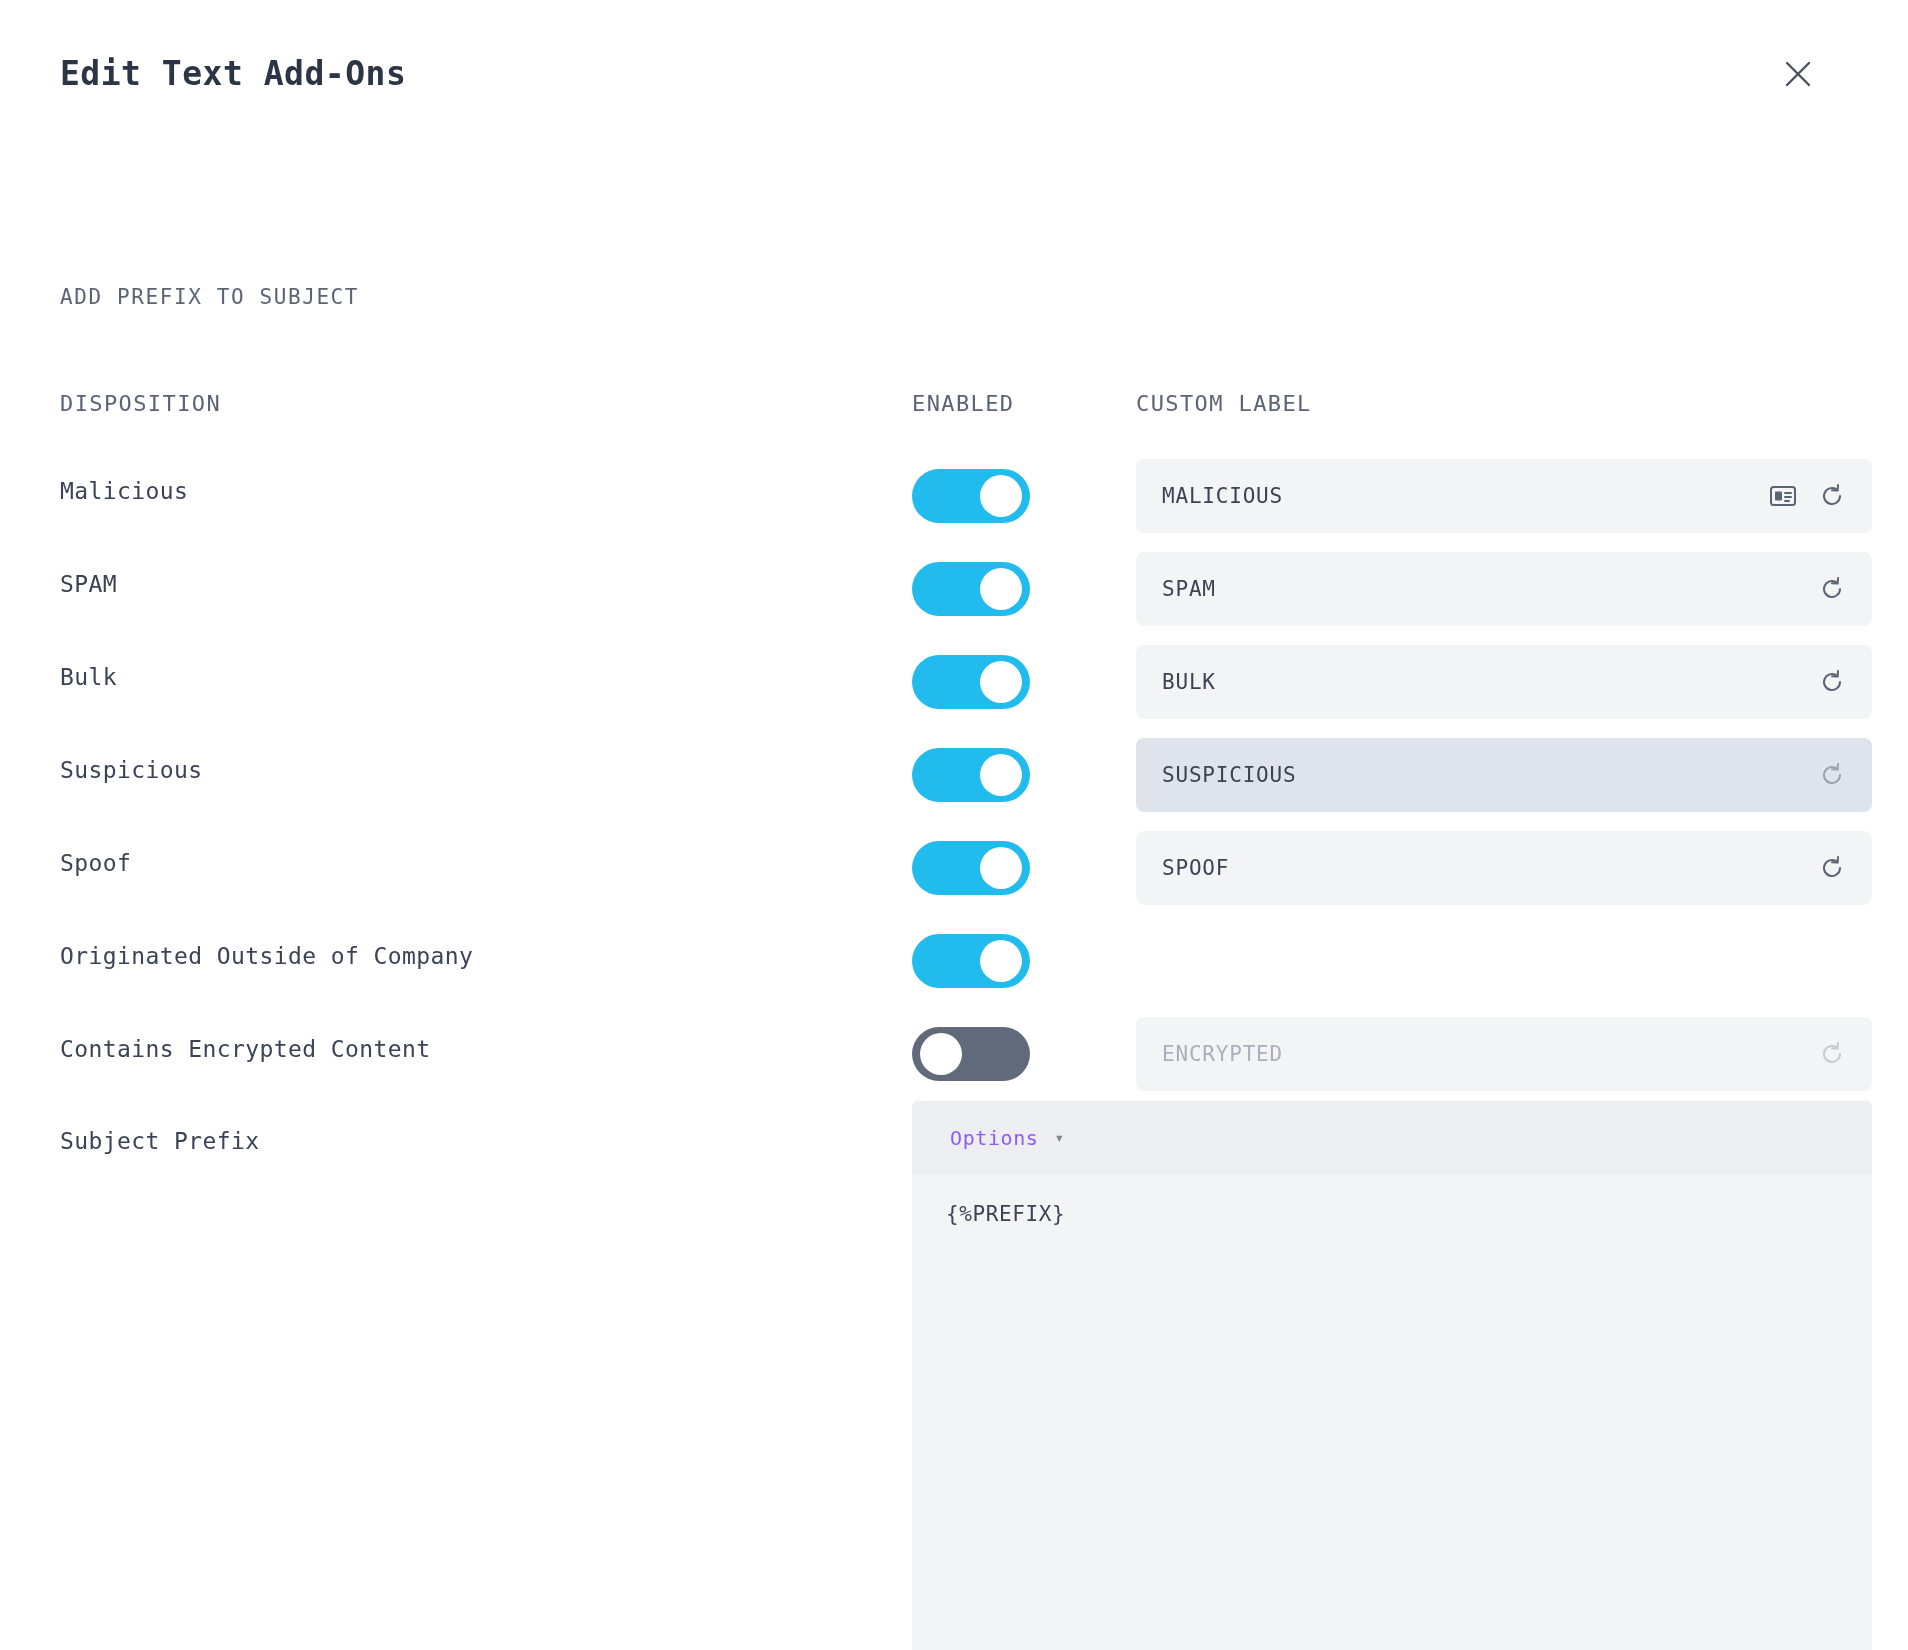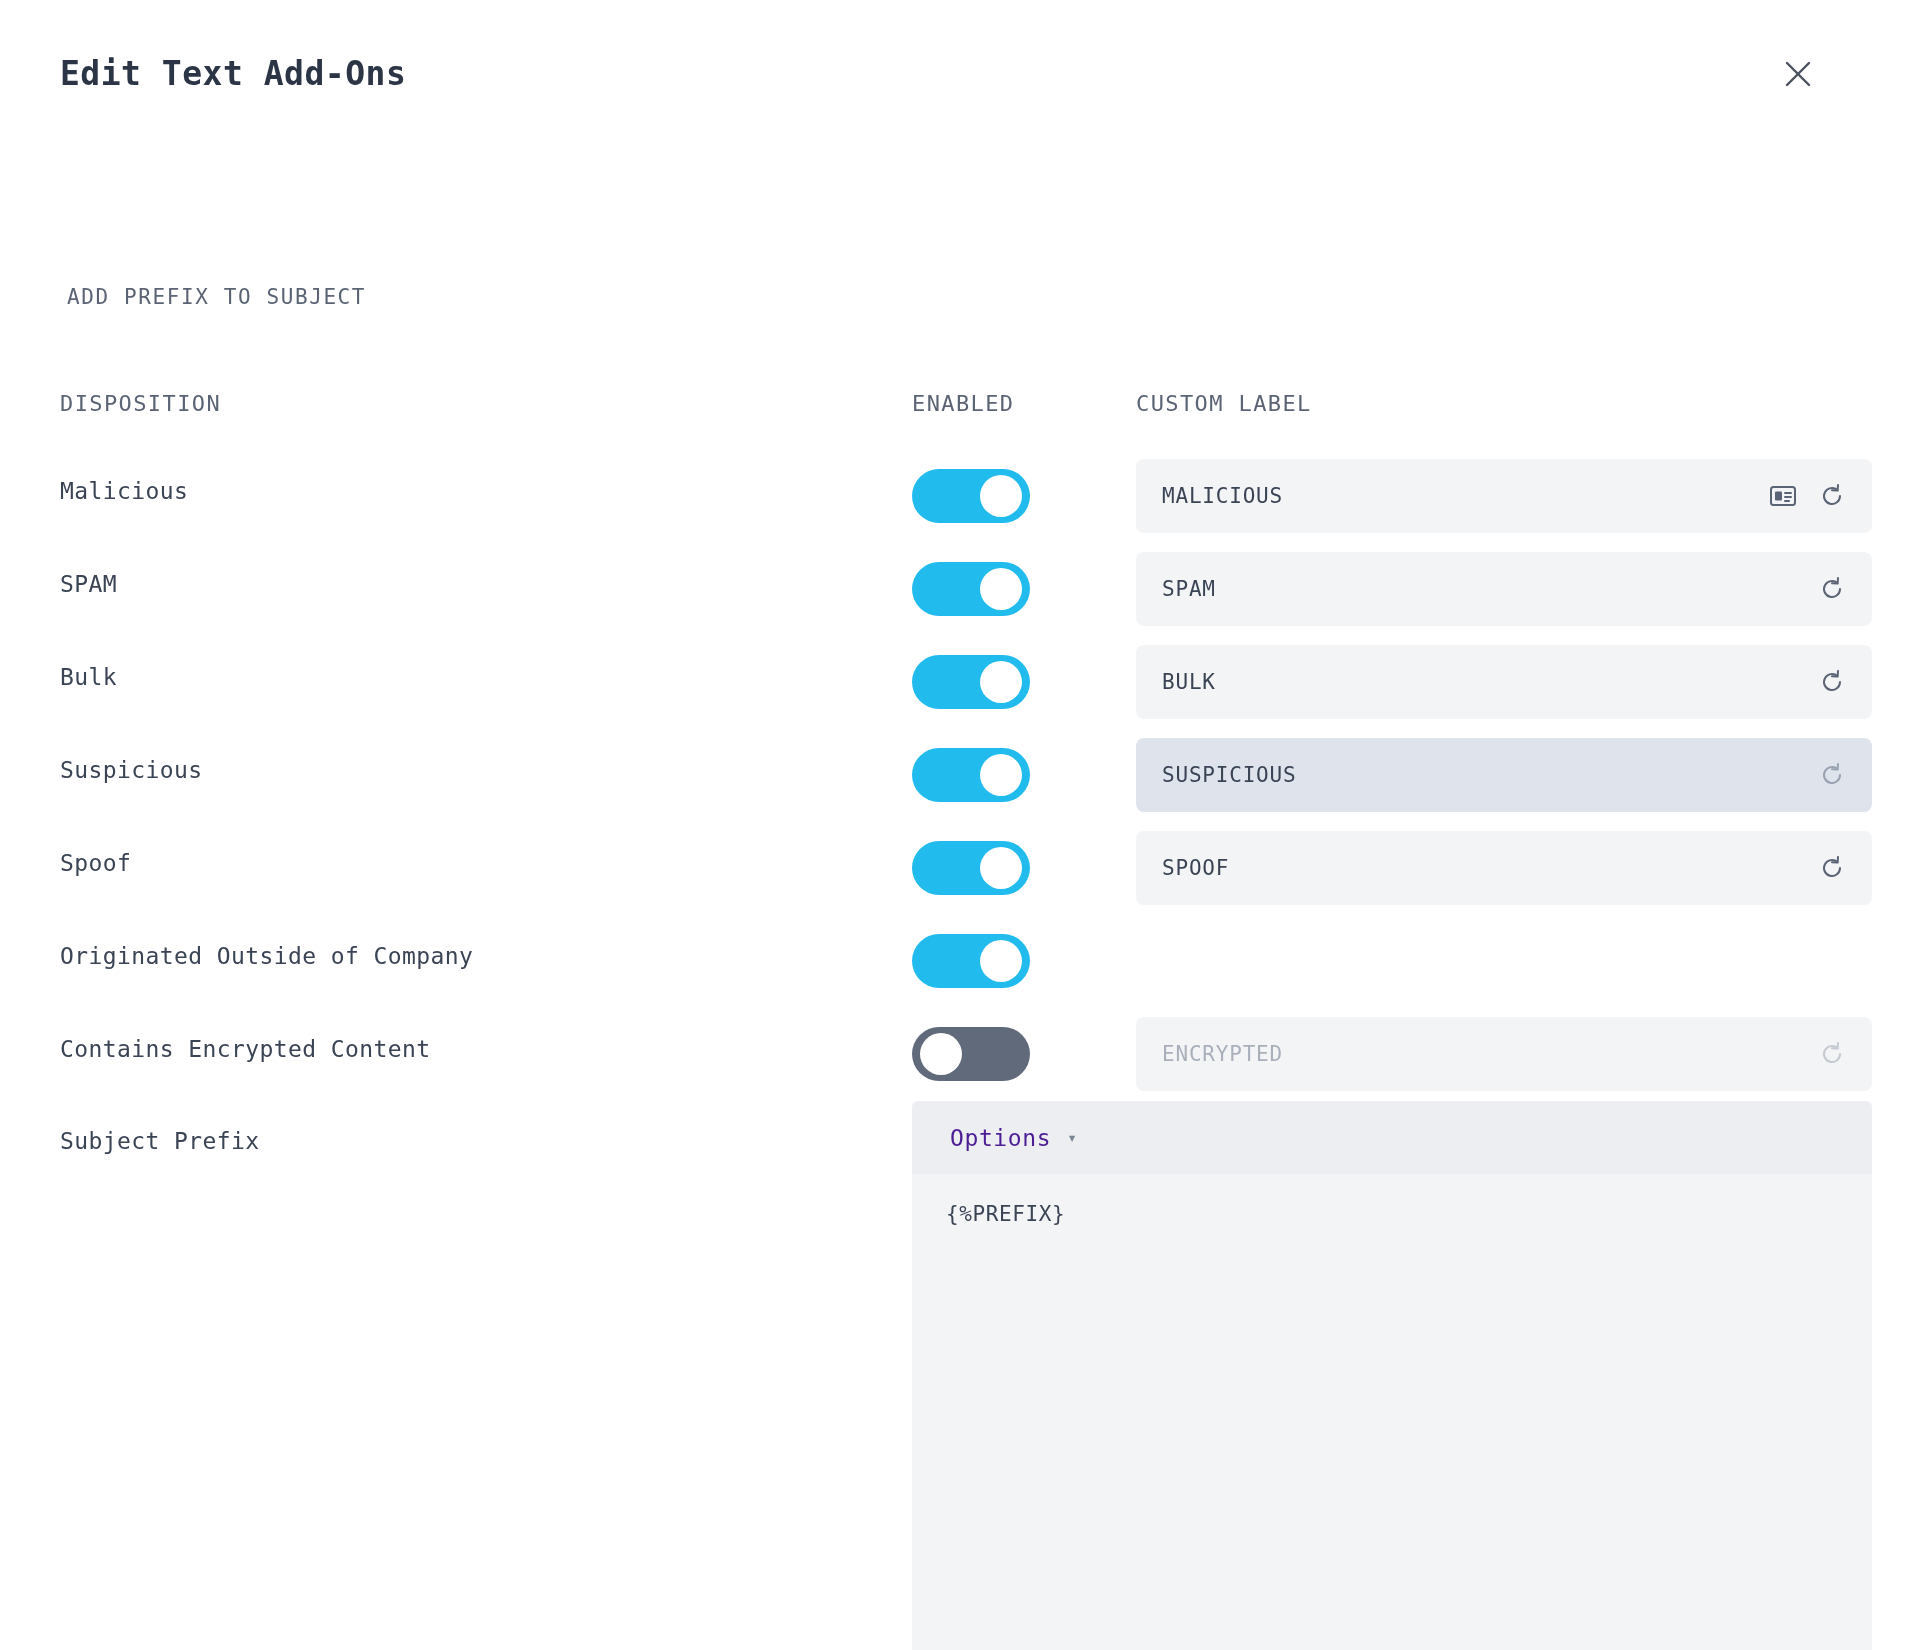--- a/index.html
+++ b/index.html
@@ -59,7 +59,6 @@
     font-size: 21px;
     color: #5b6475;
     letter-spacing: 1.6px;
-    margin-left: 7px;
   }
 
   

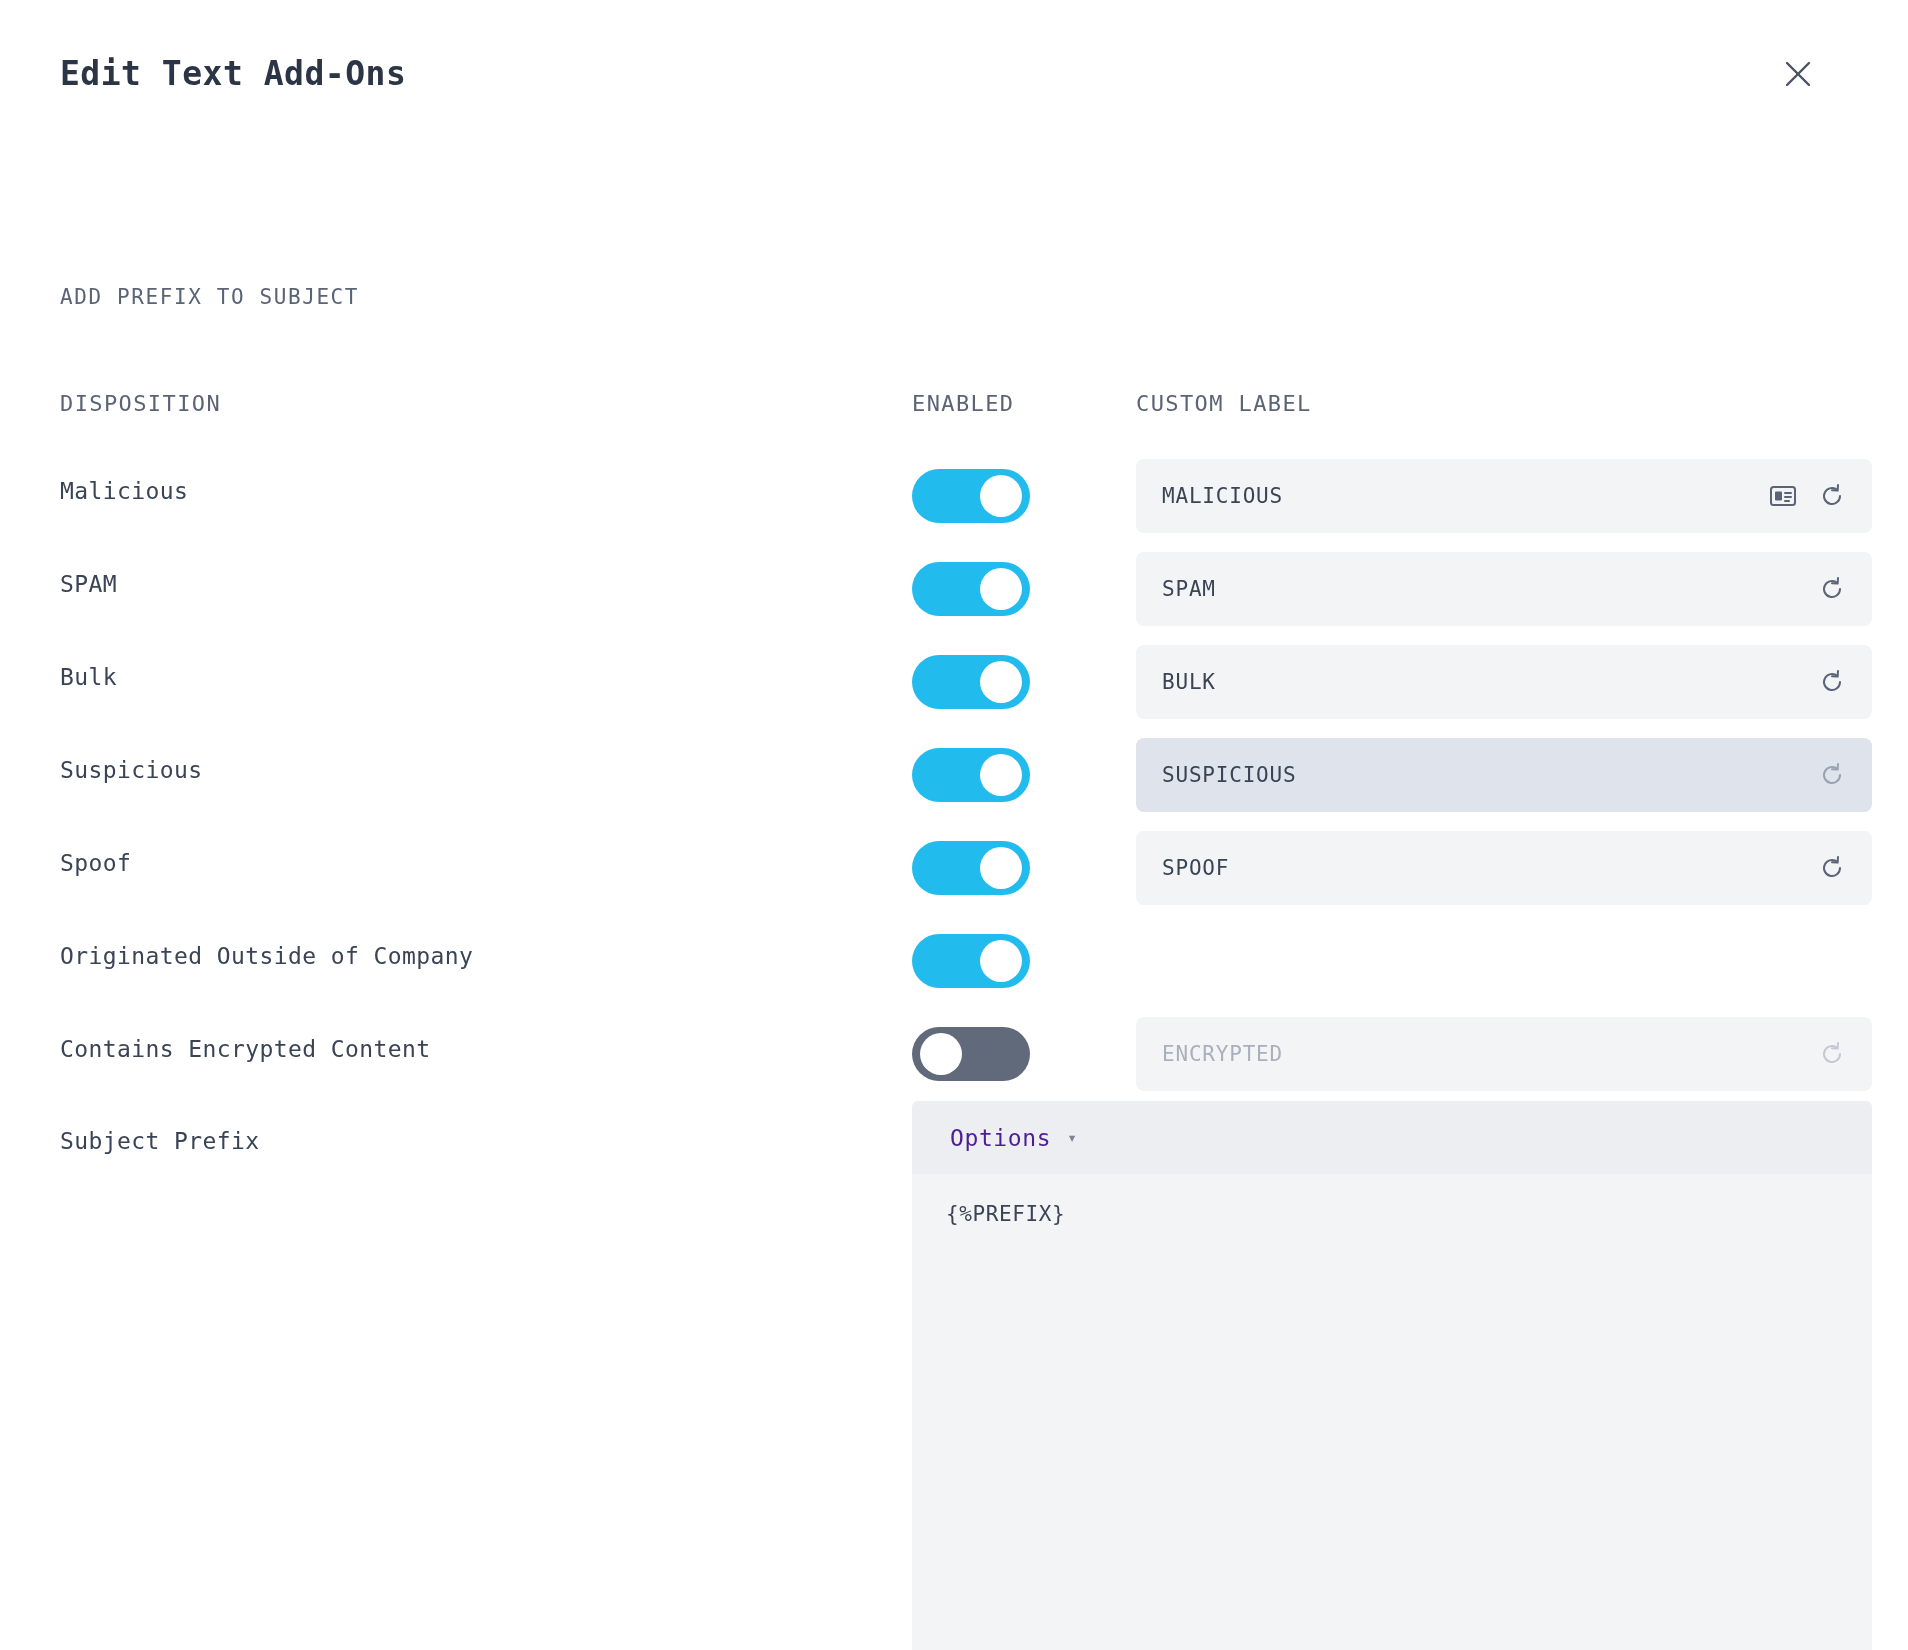--- a/index.html
+++ b/index.html
@@ -175,8 +175,8 @@
     padding-left: 38px;
   }
   .options-text {
-    font-size: 23px;
-    color: #4c1d95;
+    font-size: 20px;
+    color: #8b5cf6;
     letter-spacing: 0.6px;
   }
   .options-caret {

